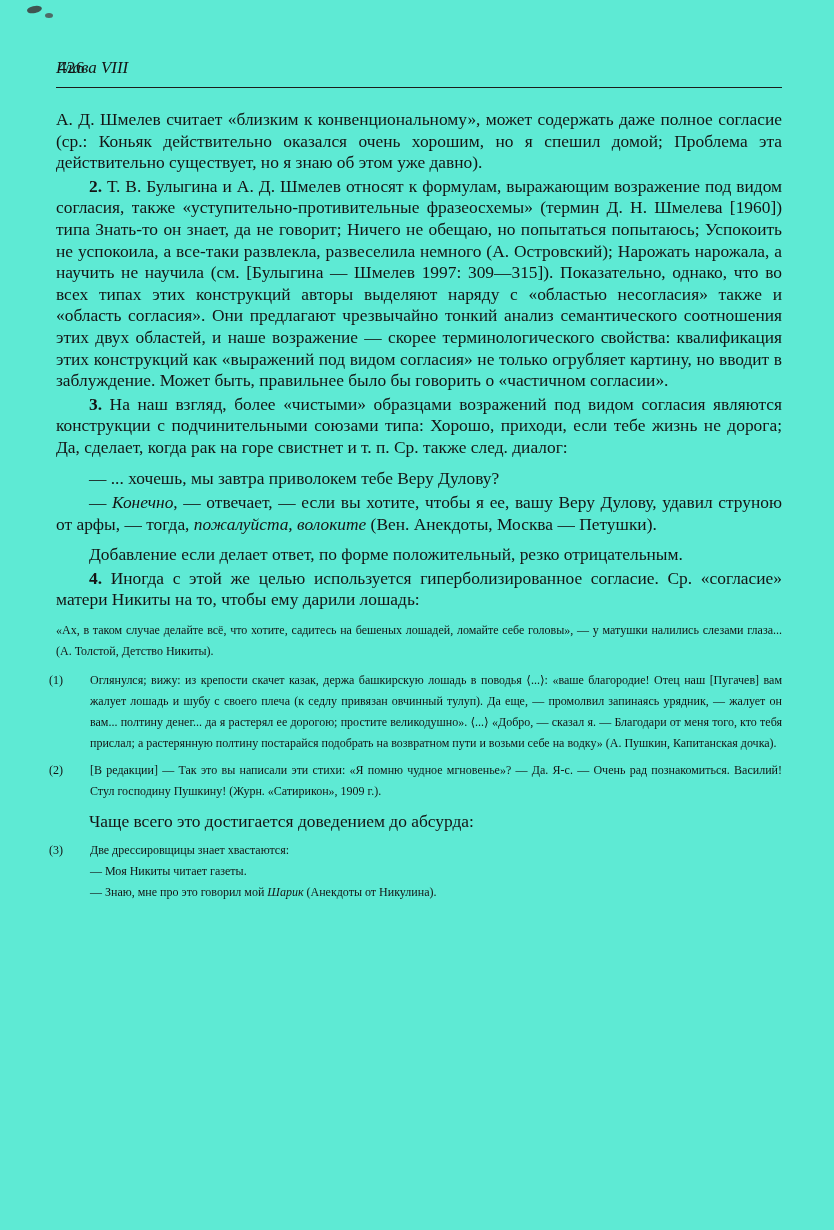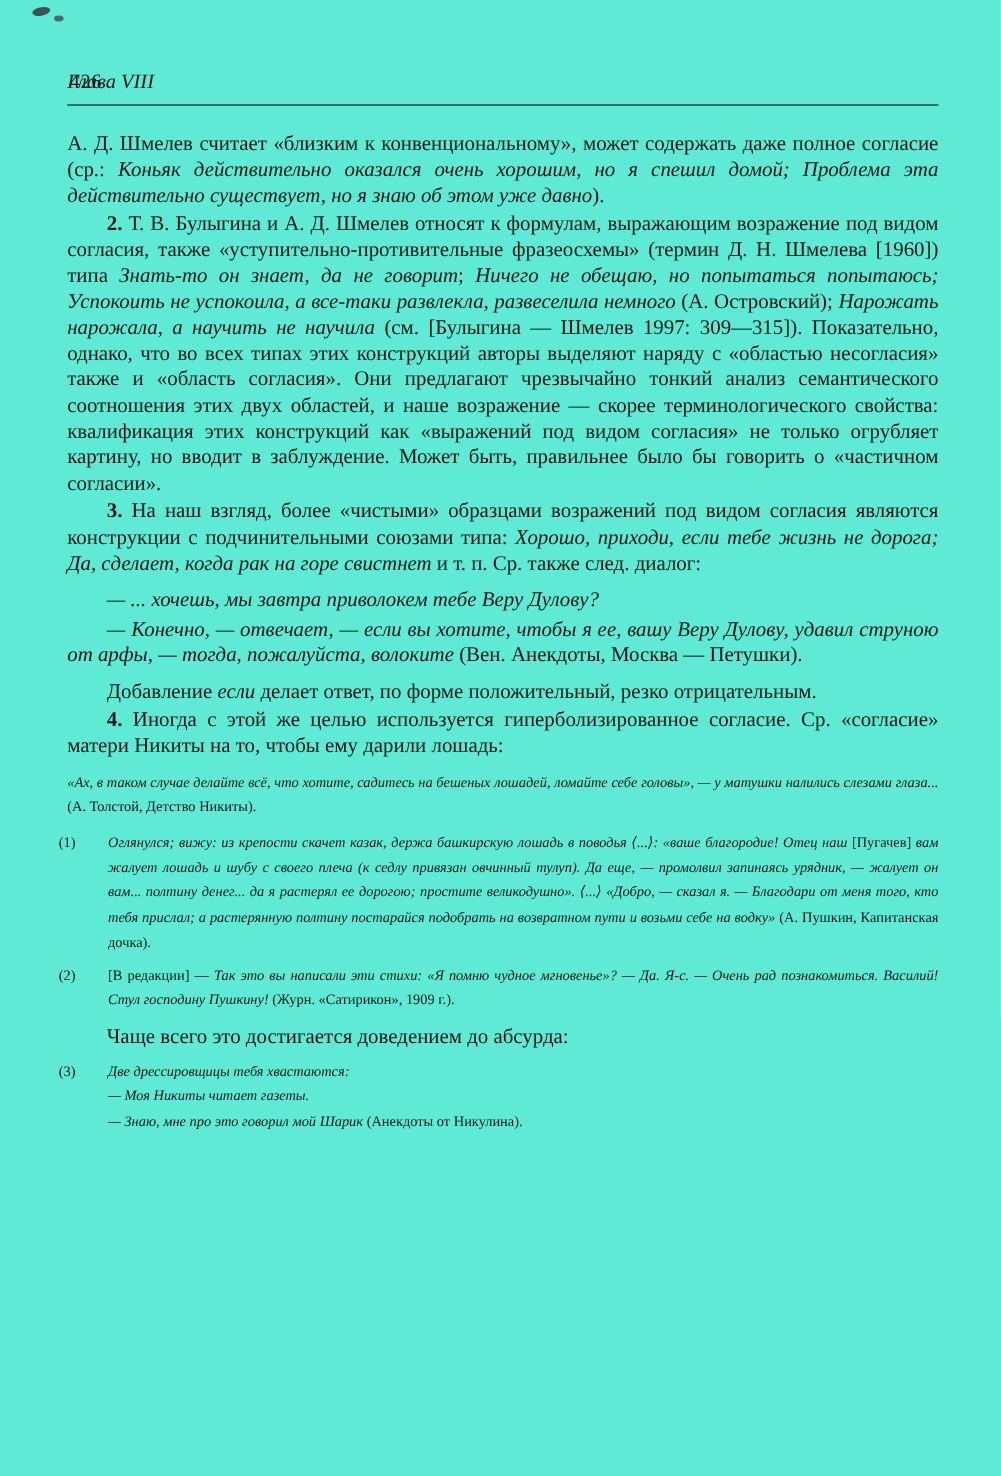--- a/index.html
+++ b/index.html
@@ -52,7 +52,7 @@
   .example { position: relative; padding-left: 34px; }
   .ex-num { position: absolute; left: -7px; top: 0; font-style: normal; font-weight: normal; }
 
-  .it { font-style: italic; }
+  .it { }
   .bd { font-weight: bold; }
   .bdit { font-weight: normal; font-style: italic; }
 </style>

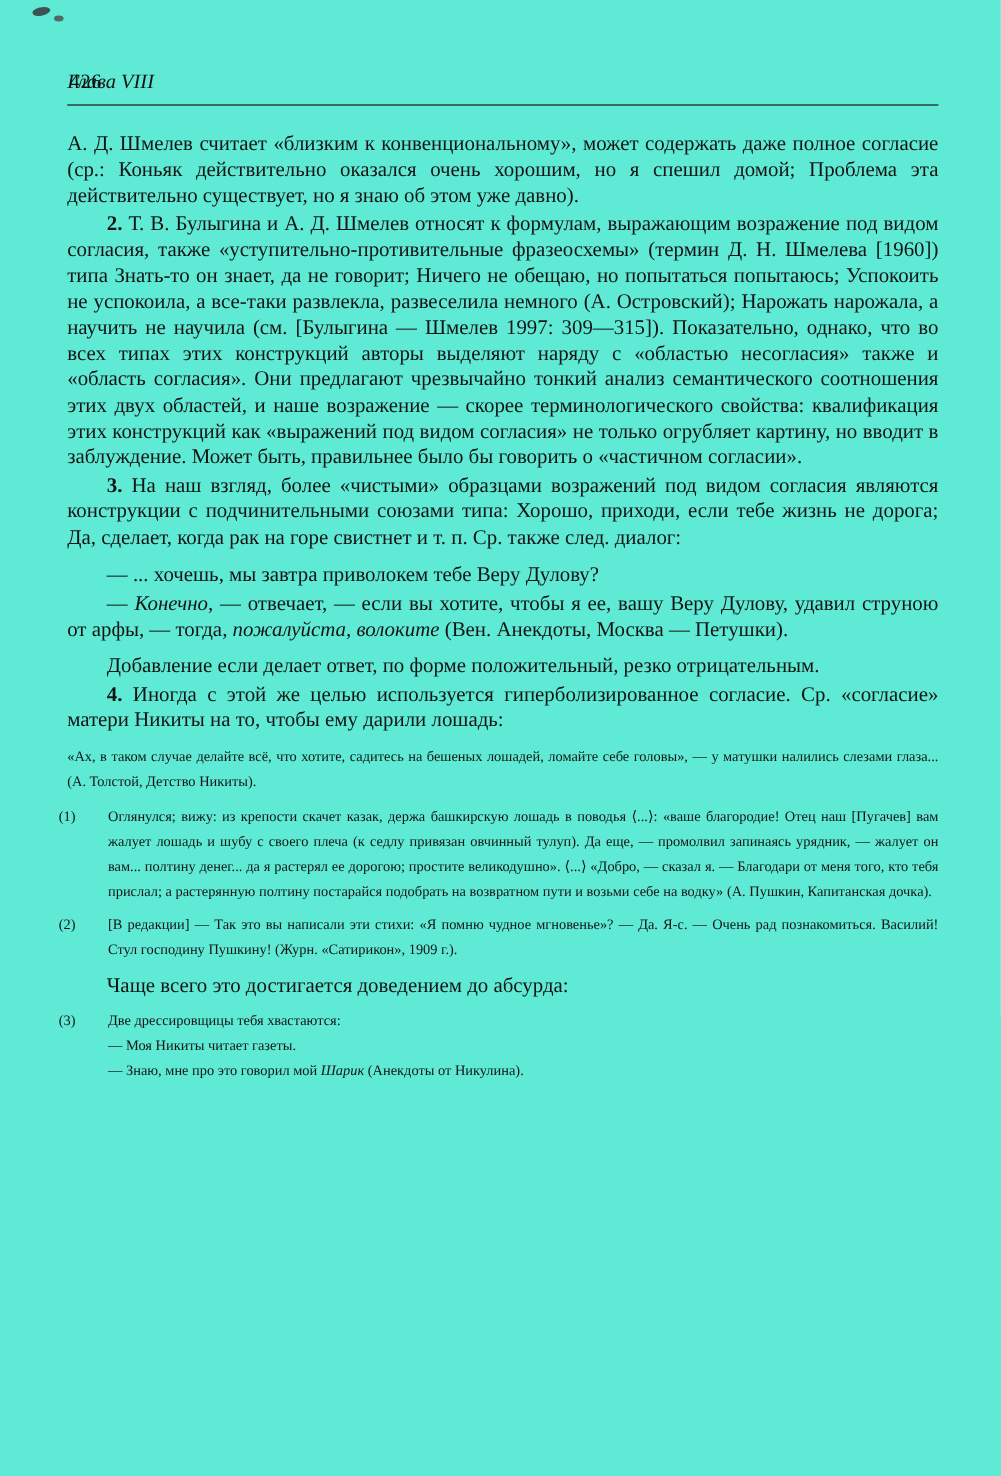--- a/index.html
+++ b/index.html
@@ -107,7 +107,7 @@
       </div>
       <div class="block example small">
         <span class="ex-num">(3)</span>
-        <div class="line"><span class="it">Две дрессировщицы тебя хвастаются:</span></div>
+        <div class="line"><span class="it">Две дрессировщицы знает хвастаются:</span></div>
         <div class="line"><span class="it">— Моя Никиты читает газеты.</span></div>
         <div class="line"><span class="it">— Знаю, мне про это говорил мой </span><span class="bdit">Шарик</span><span> (Анекдоты от Никулина).</span></div>
       </div>

